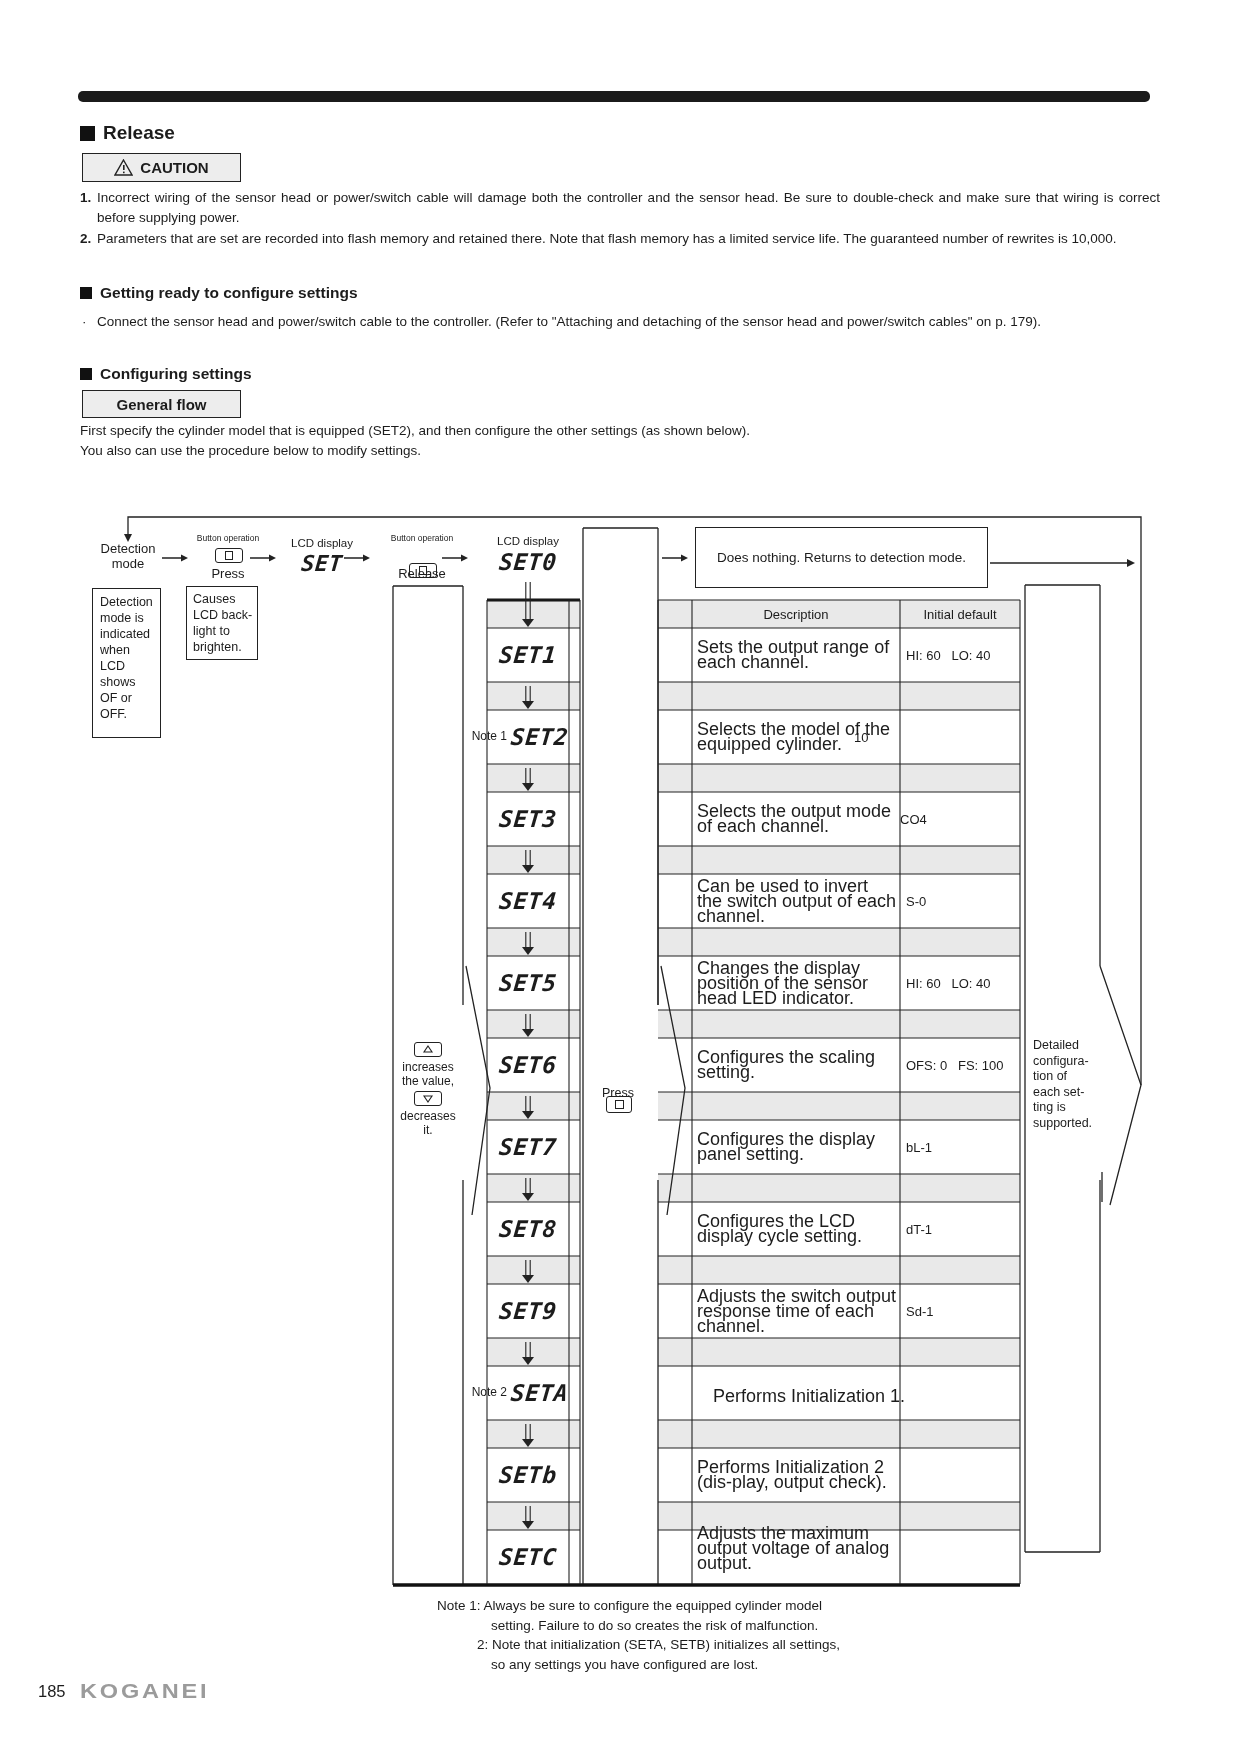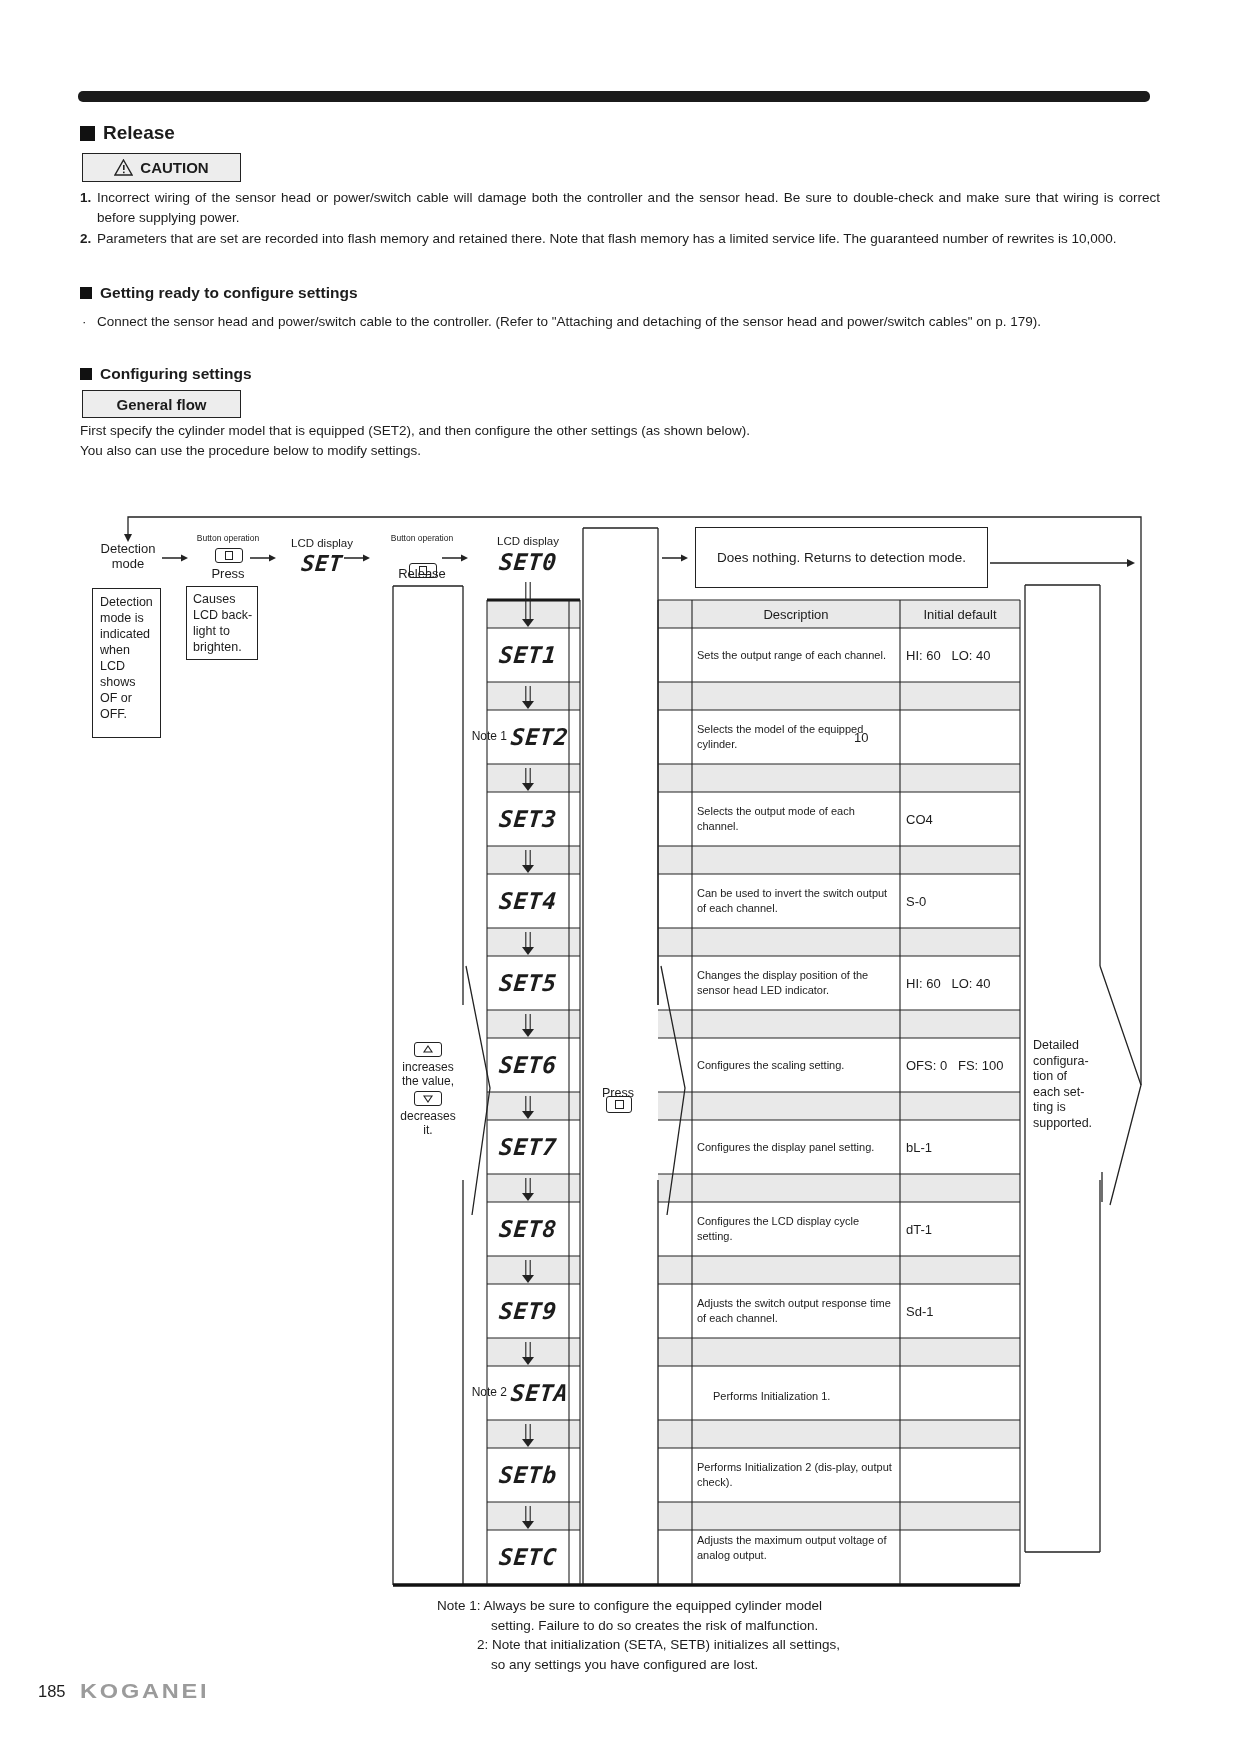--- a/index.html
+++ b/index.html
@@ -26,7 +26,7 @@
         transform:skewX(-5deg);letter-spacing:0.5px;white-space:nowrap;}
   .notebox{border:1.8px solid #222;background:#fff;}
   .gray-row{background:#e9e9e9;}
-  .cell-text{font-size:11px;line-height:15px;}
+  .cell-text{font-size:18px;line-height:15px;}
   .def-text{font-size:13px;white-space:pre-wrap;}
   .hdr-cell{background:#e9e9e9;display:flex;align-items:center;justify-content:center;font-size:13px;}
   .btn-icon{border:1.3px solid #222;border-radius:3px;background:#fff;position:relative;}

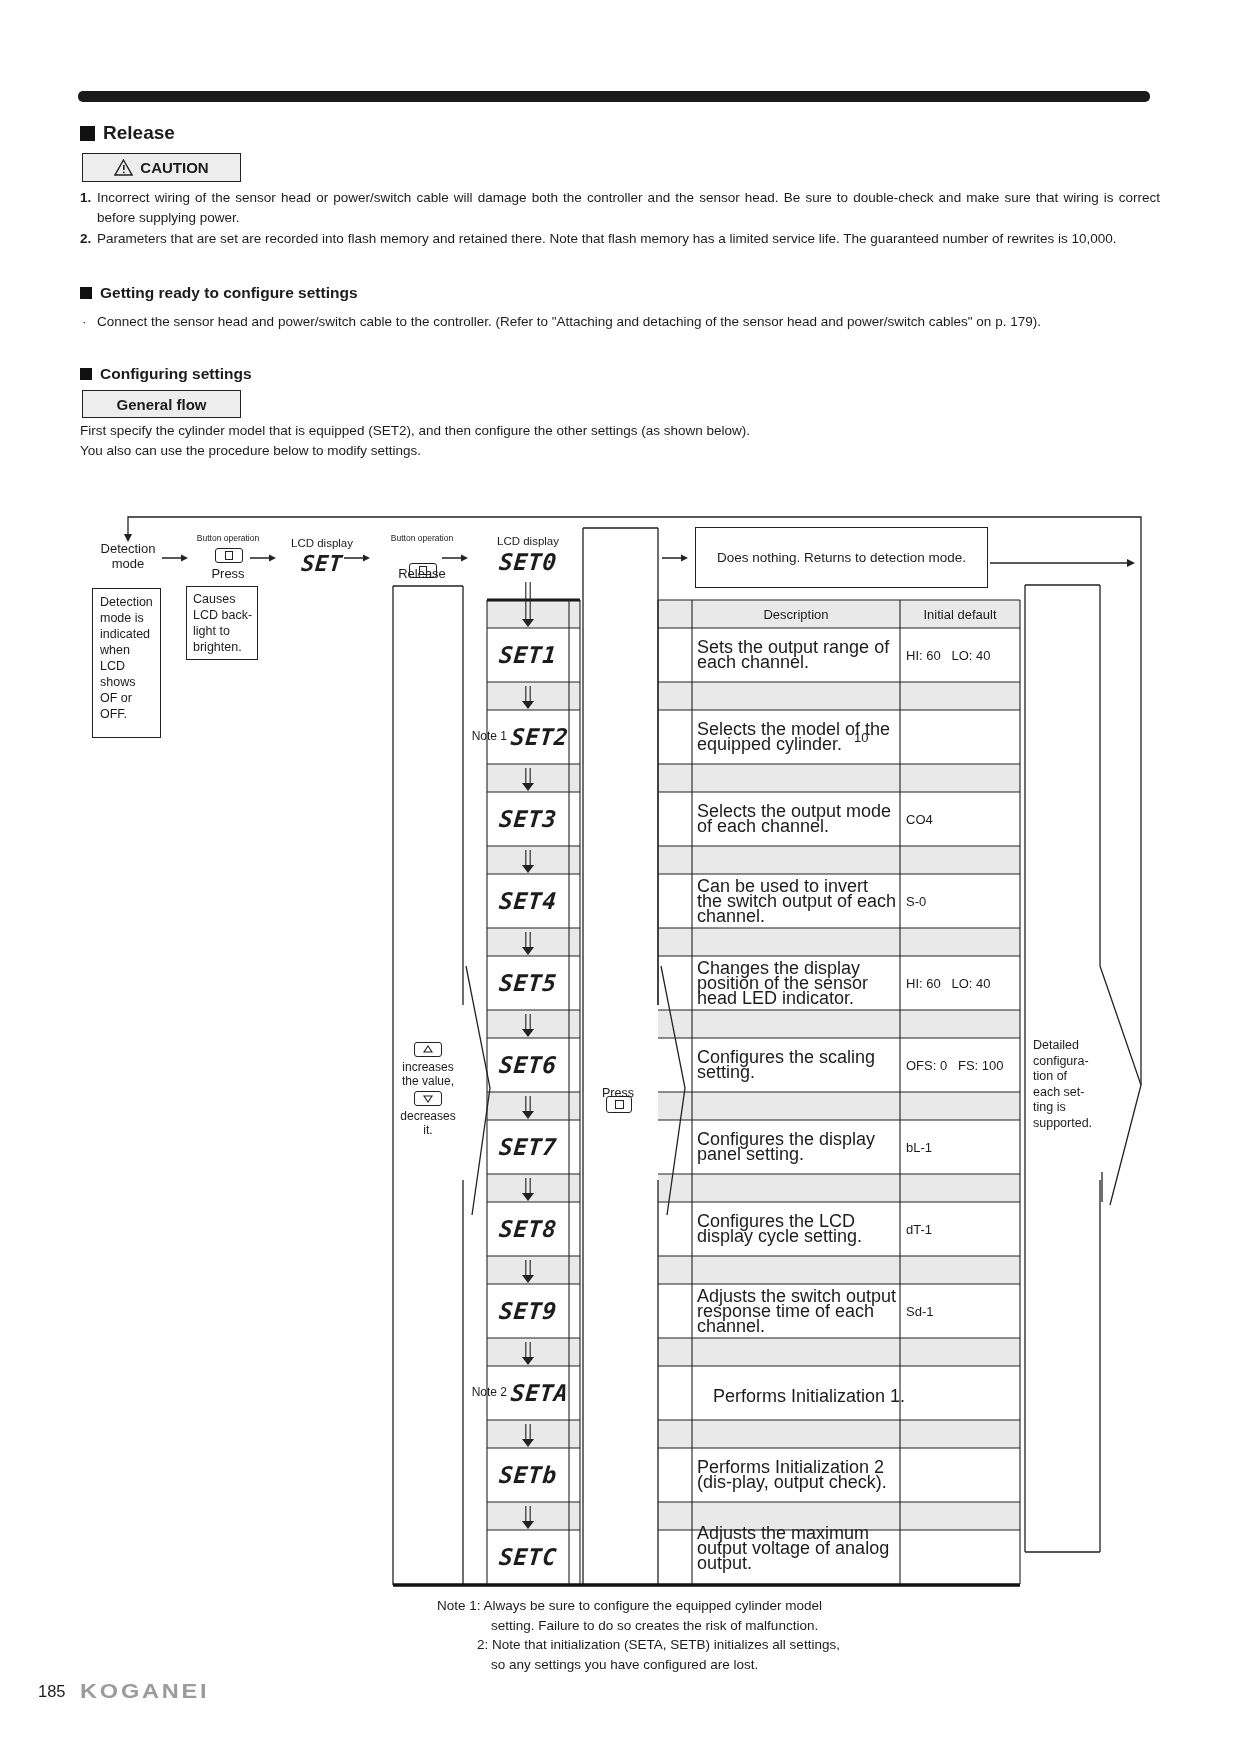--- a/index.html
+++ b/index.html
@@ -158,7 +158,7 @@
         <span class="lcd7" style="position: absolute; font-size: 23px; top: 14px; left: 50%; transform: translateX(-50%) skewX(-5deg);">SET3</span>
       </div>
       <div class="abs cell-text" style="left: 692px; top: 792px; width: 200px; height: 54px; display: flex; align-items: center; padding-left: 5px;">Selects the output mode of each channel.</div>
-      <div class="abs def-text" style="left: 900px; top: 792px; width: 114px; height: 54px; display: flex; align-items: center; padding-left: 6px;">CO4</div>
+      <div class="abs def-text" style="left: 900px; top: 792px; width: 114px; height: 54px; display: flex; align-items: center; ">CO4</div>
       <div class="abs gray-row" style="left: 487px; top: 846px; width: 93px; height: 28px;"></div>
       <div class="abs gray-row" style="left: 658px; top: 846px; width: 362px; height: 28px;"></div>
       <div class="abs " style="left: 487px; top: 874px; width: 82px; height: 54px;">

